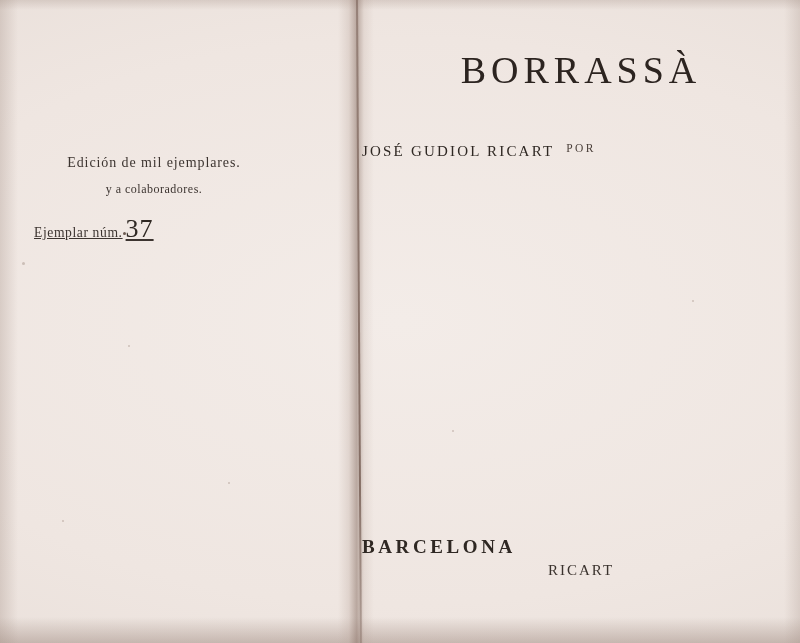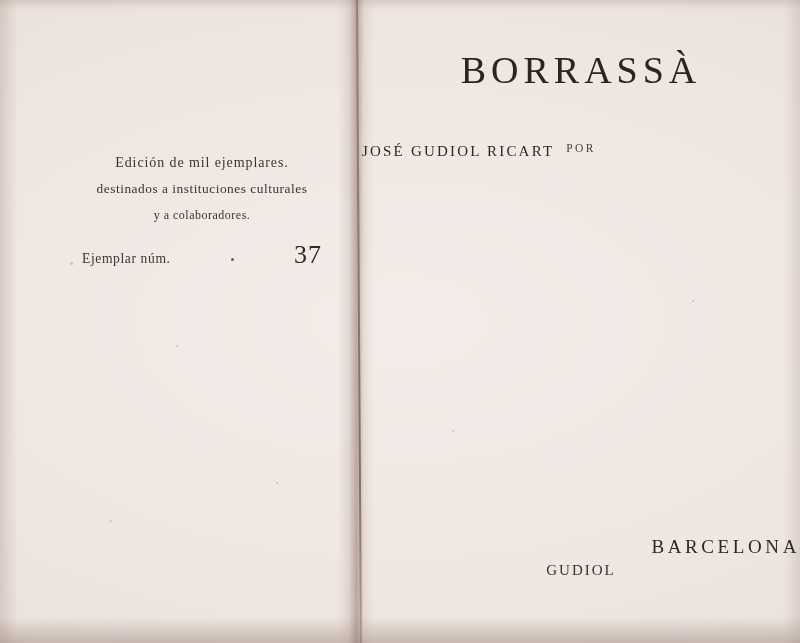--- a/index.html
+++ b/index.html
@@ -83,7 +83,7 @@
   .page-left {
     position: absolute;
     left: 0; top: 0;
-    width: 350px; height: 531px; margin-left: 48px;
+    width: 350px; height: 531px;
   }
   .page-right {
     position: absolute;

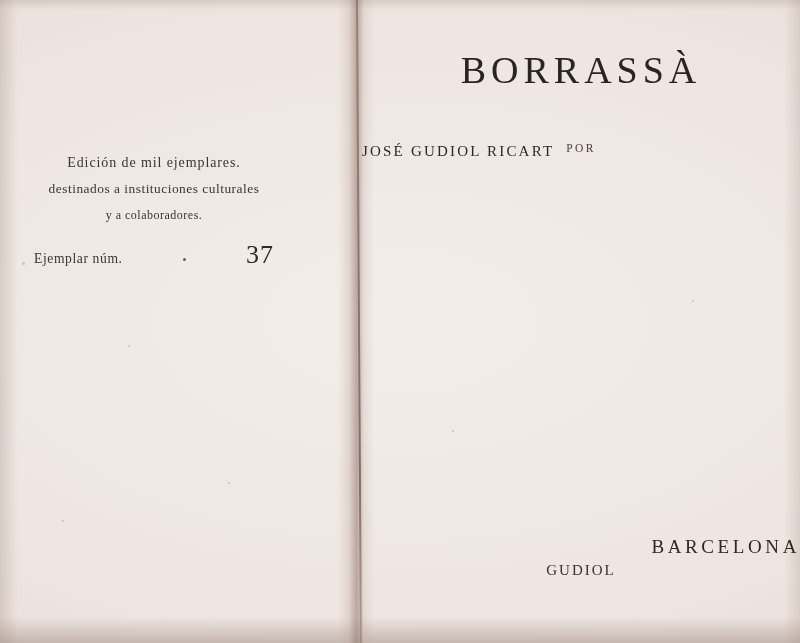--- a/index.html
+++ b/index.html
@@ -216,7 +216,6 @@
   <div class="page-left">
     <div class="colophon">
       <div class="line line-1">Edición de mil ejemplares.</div>
-      <div class="line line-3">destinados a instituciones culturales</div>
       <div class="line line-4">y a colaboradores.</div>
 
       <div class="copy-line">

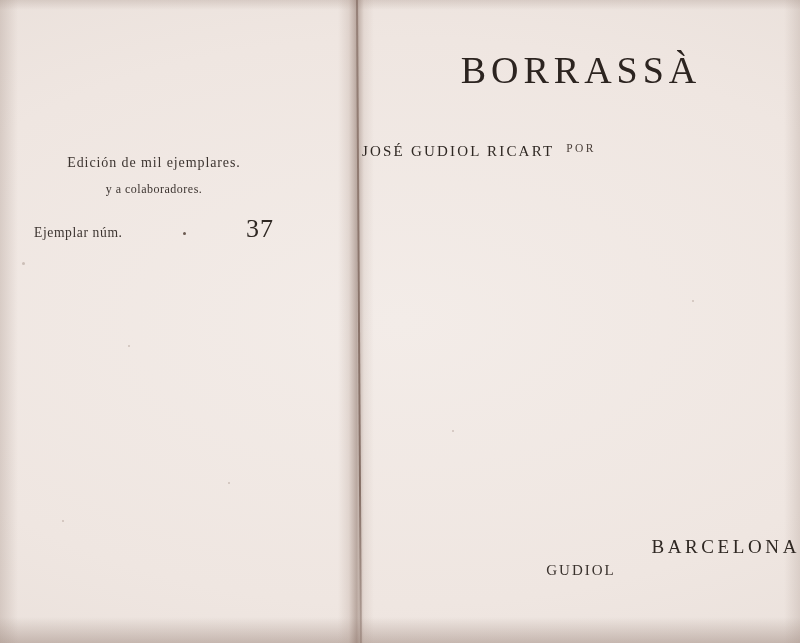--- a/index.html
+++ b/index.html
@@ -117,8 +117,9 @@
     margin-top: 14px;
     display: flex;
     align-items: baseline;
-    justify-content: space-between;
+    justify-content: flex-start;
     white-space: nowrap;
+    text-decoration: underline;
   }
   .copy-label {
     font-size: 13.6px;

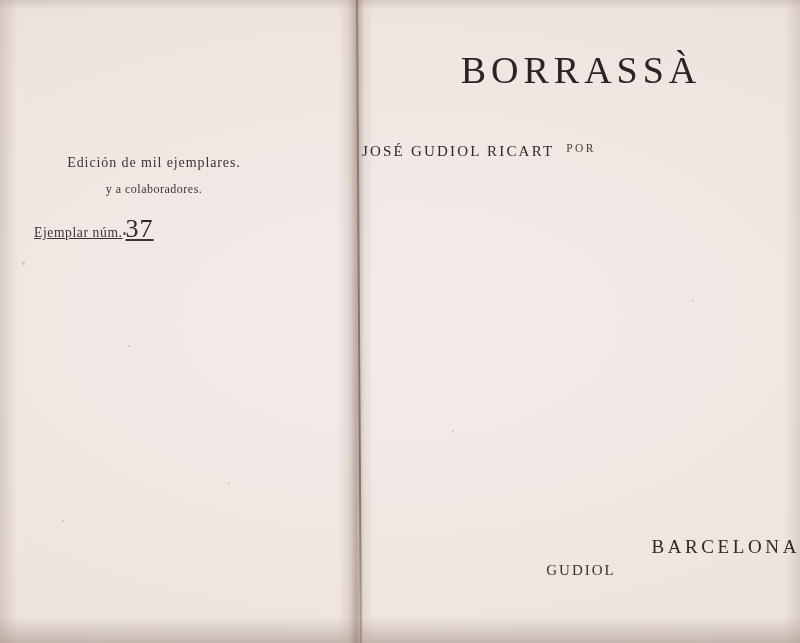--- a/index.html
+++ b/index.html
@@ -180,10 +180,11 @@
     left: 0;
     top: 536px;
     width: 438px;
-    text-align: right;
+    text-align: left;
     font-size: 19px;
     letter-spacing: 3.6px;
     color: #2f2823;
+    font-weight: bold;
   }
   .imprint-year {
     position: absolute;

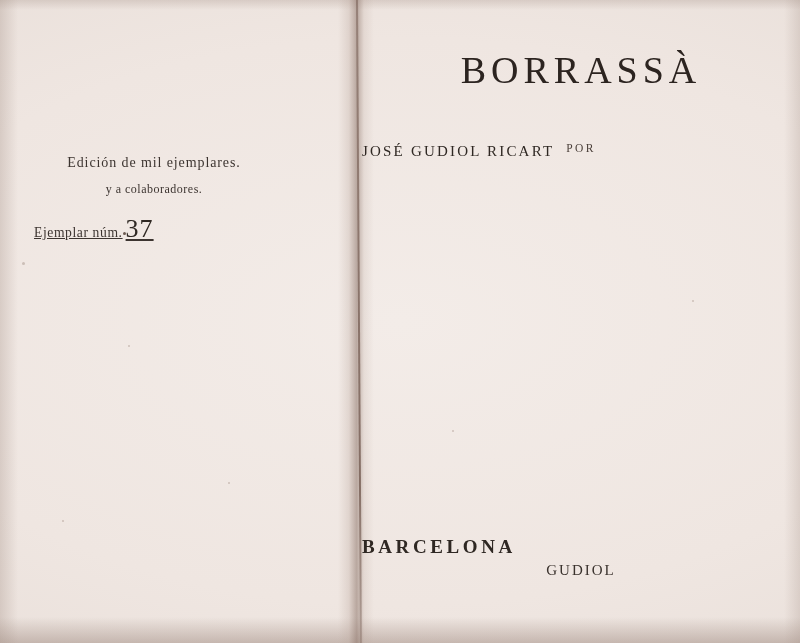--- a/index.html
+++ b/index.html
@@ -241,7 +241,7 @@
     <div class="title-por">POR</div>
     <div class="title-author">JOSÉ GUDIOL RICART</div>
     <div class="imprint-city">BARCELONA</div>
-    <div class="imprint-year">GUDIOL</div>
+    <div class="imprint-year">RICART</div>
 
     <div class="speck" style="left:330px; top:300px; width:2px; height:2px;"></div>
     <div class="speck" style="left:90px; top:430px; width:2px; height:2px;"></div>

